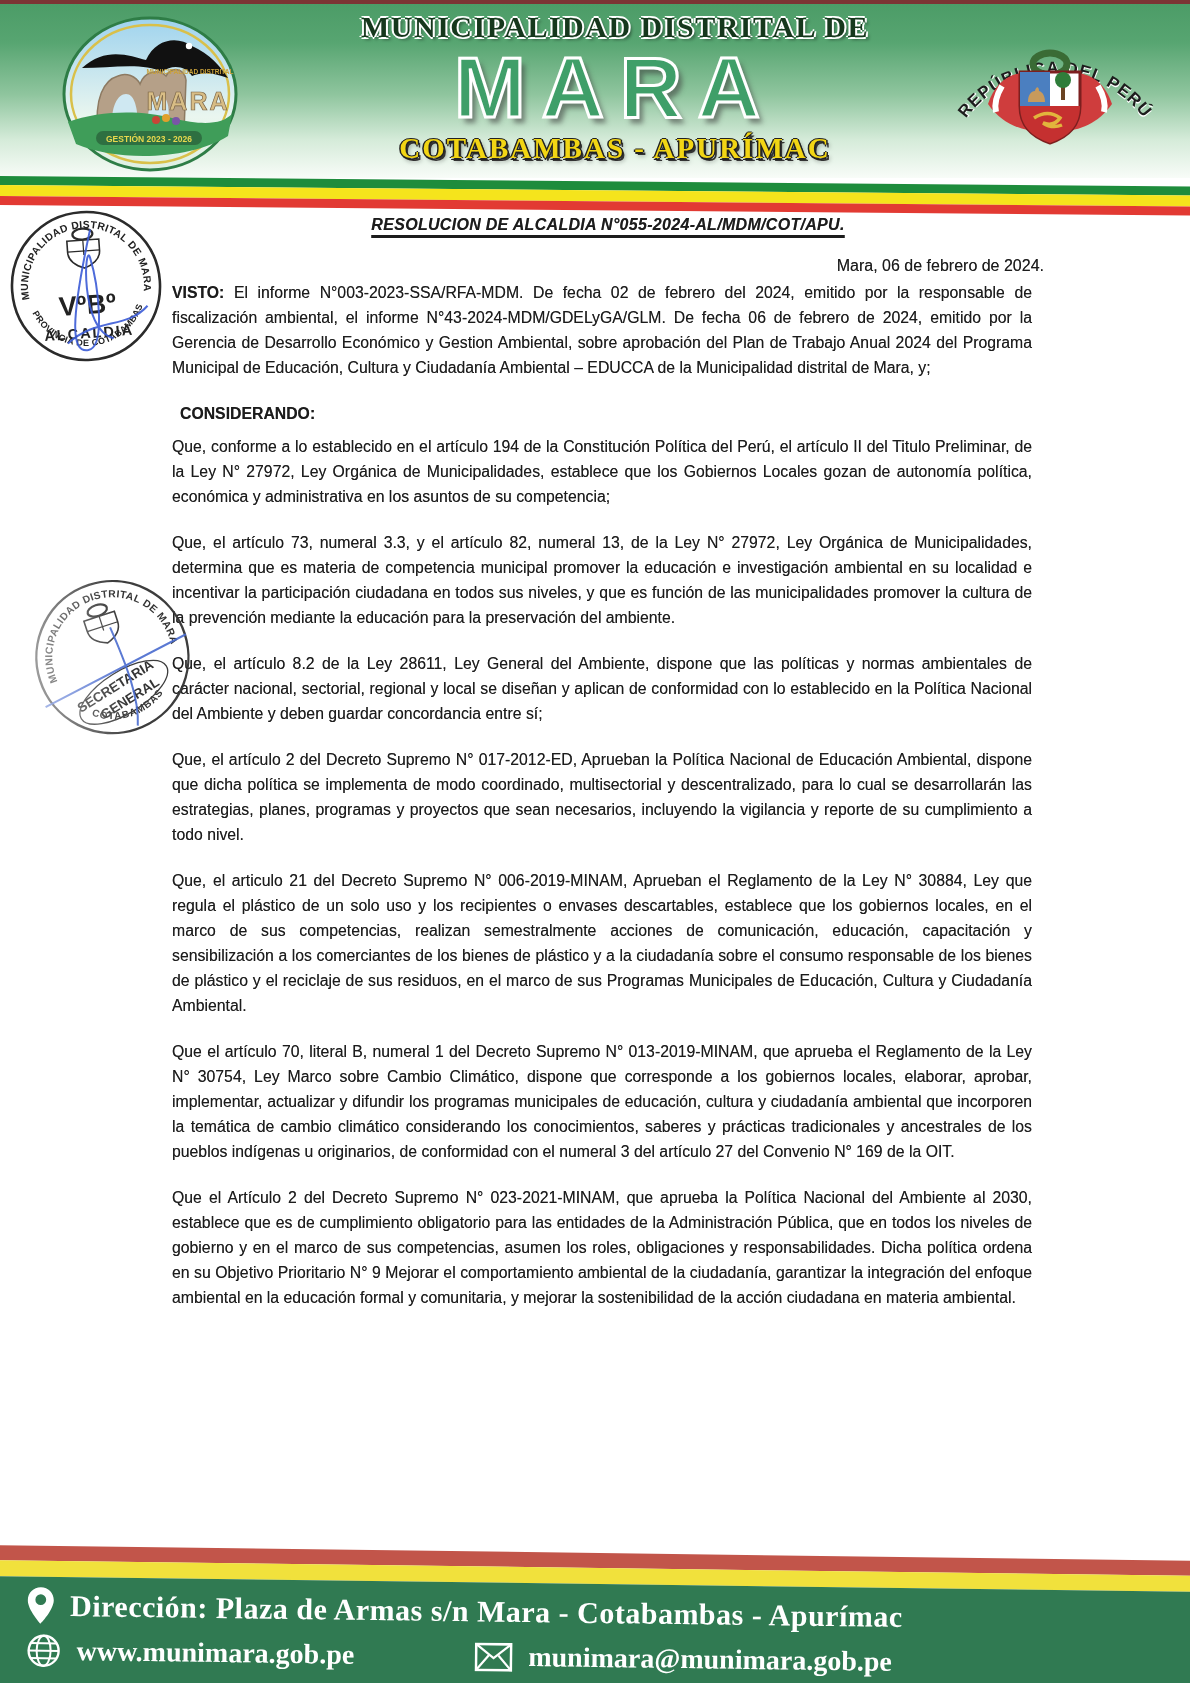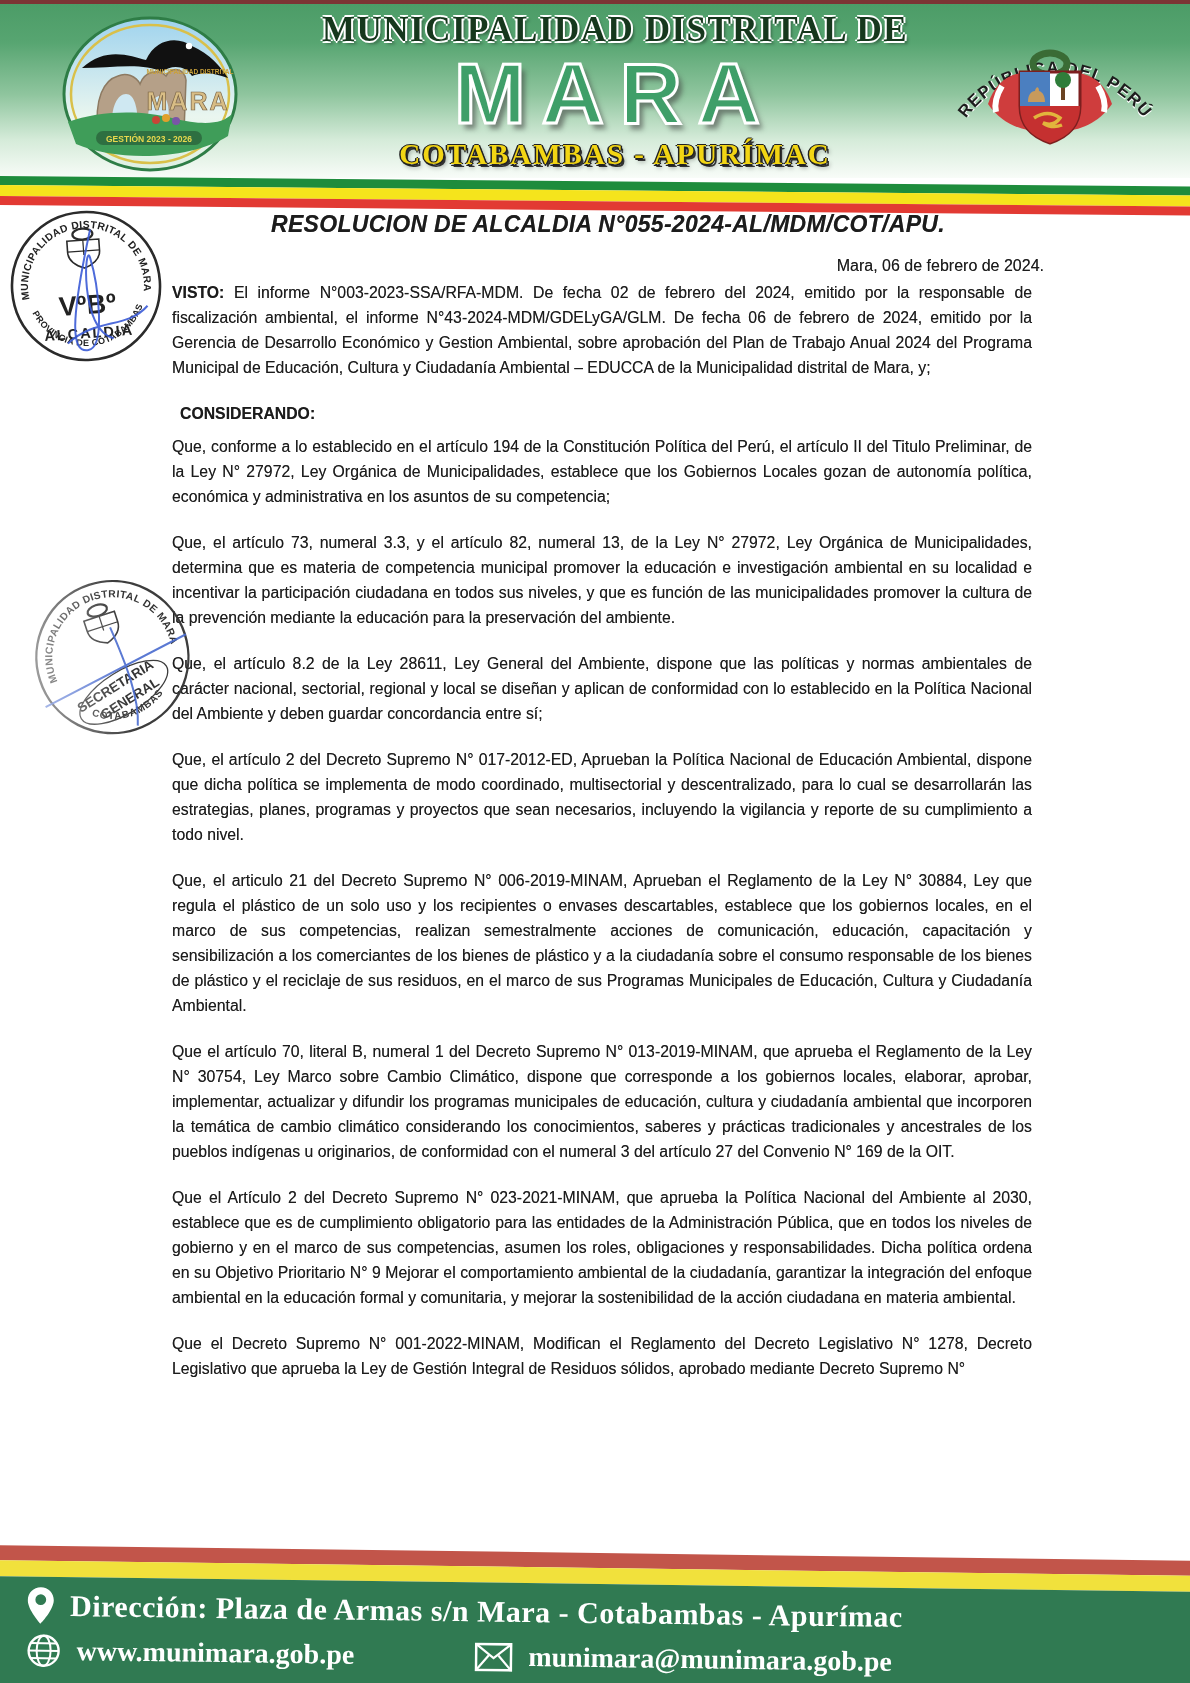--- a/index.html
+++ b/index.html
@@ -17,7 +17,7 @@
   }
   .header-center{position:absolute;left:235px;top:6px;width:760px;text-align:center;}
   .org-line{
-    font-family:"Liberation Serif", serif;font-weight:bold;font-size:35px;letter-spacing:1.5px;
+    font-family:"Liberation Serif", serif;font-weight:bold;font-size:30px;letter-spacing:1.5px;
     color:#16381d;
     text-shadow:-2px 0 #fff,2px 0 #fff,0 -2px #fff,0 2px #fff,3px 3px 3px rgba(0,0,0,.38);
   }

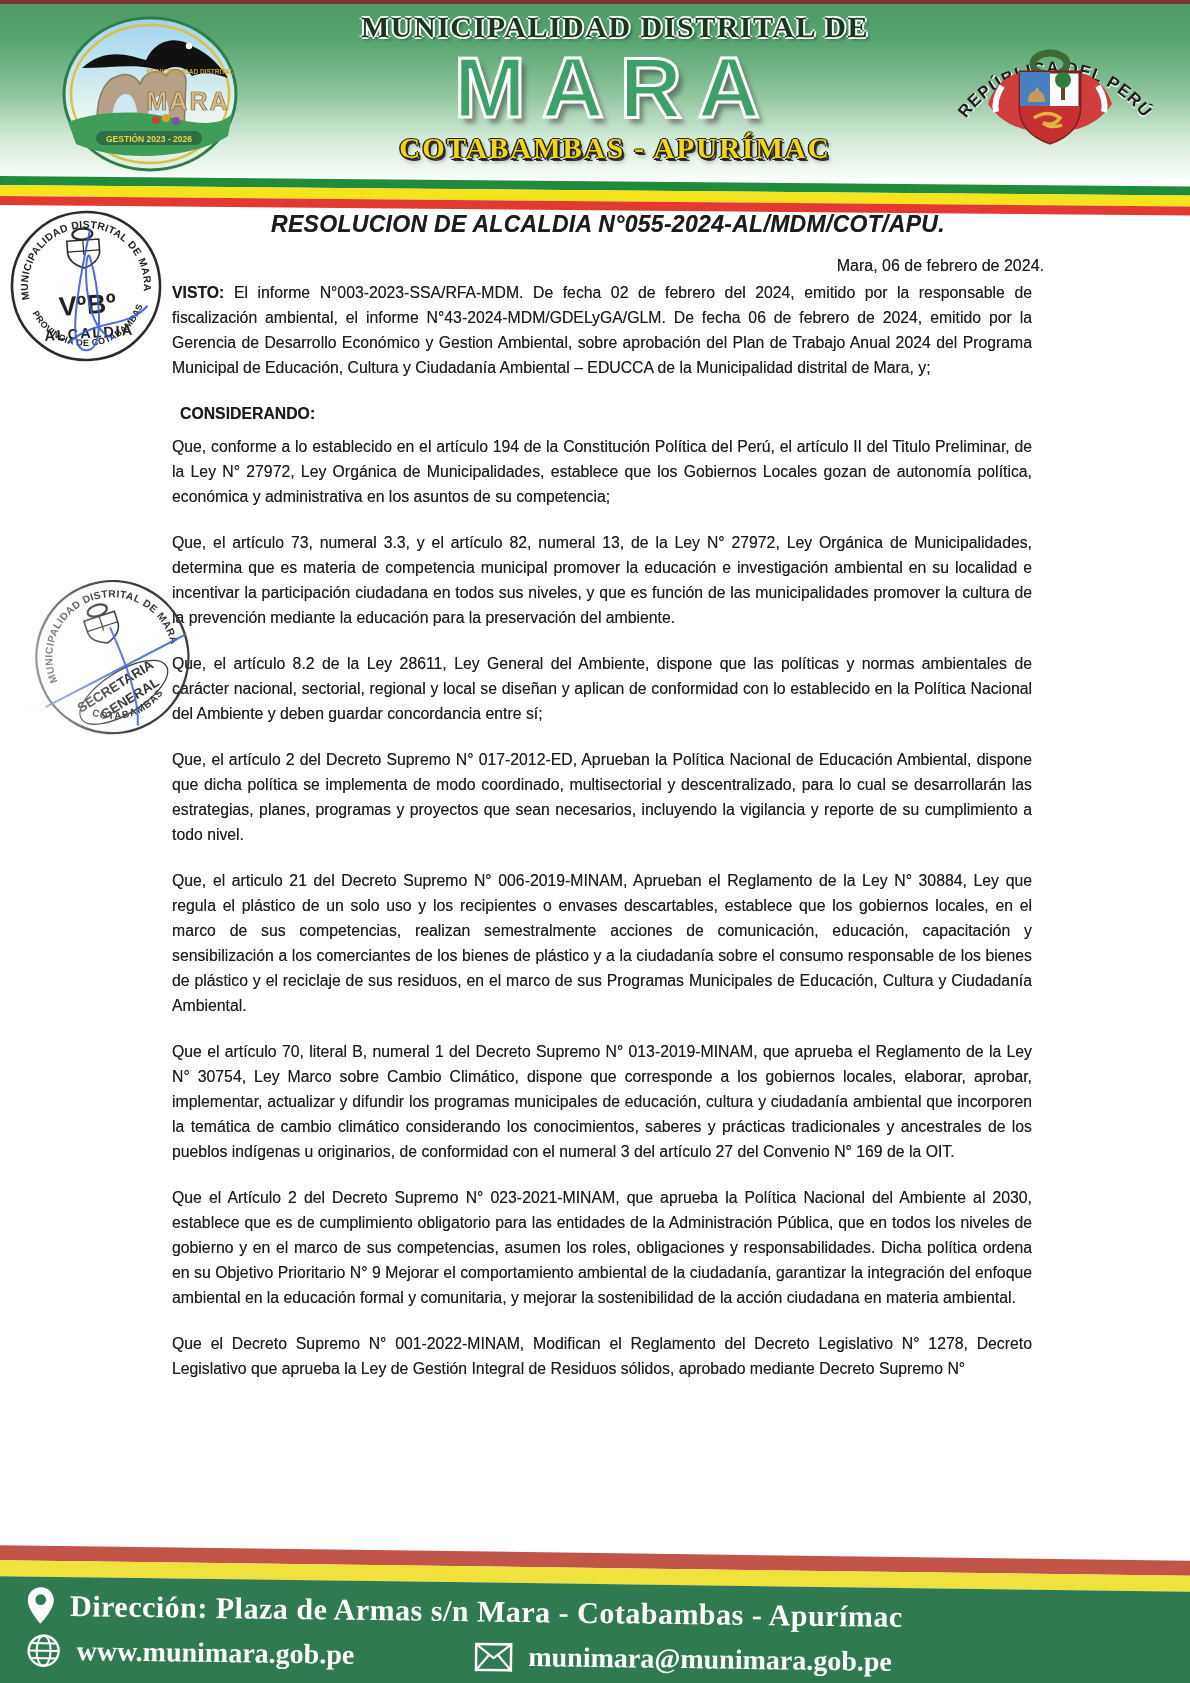--- a/index.html
+++ b/index.html
@@ -46,8 +46,8 @@
     text-shadow:0 0 .4px rgba(0,0,0,.55);
   }
   .doc-title{
-    margin:0 0 16px 0;text-align:center;font-style:italic;font-weight:bold;font-size:23px;
-    letter-spacing:.3px;text-decoration-thickness:2.5px;text-underline-offset:5px;
+    margin:0 0 16px 0;text-align:center;font-style:italic;font-weight:bold;font-size:16px;
+    letter-spacing:.3px;text-decoration:underline;text-decoration-thickness:2.5px;text-underline-offset:5px;
   }
   .doc-date{text-align:right;margin:9px 0 2px 0;font-size:16px;}
   .para{margin:0 12px 21px 0;}

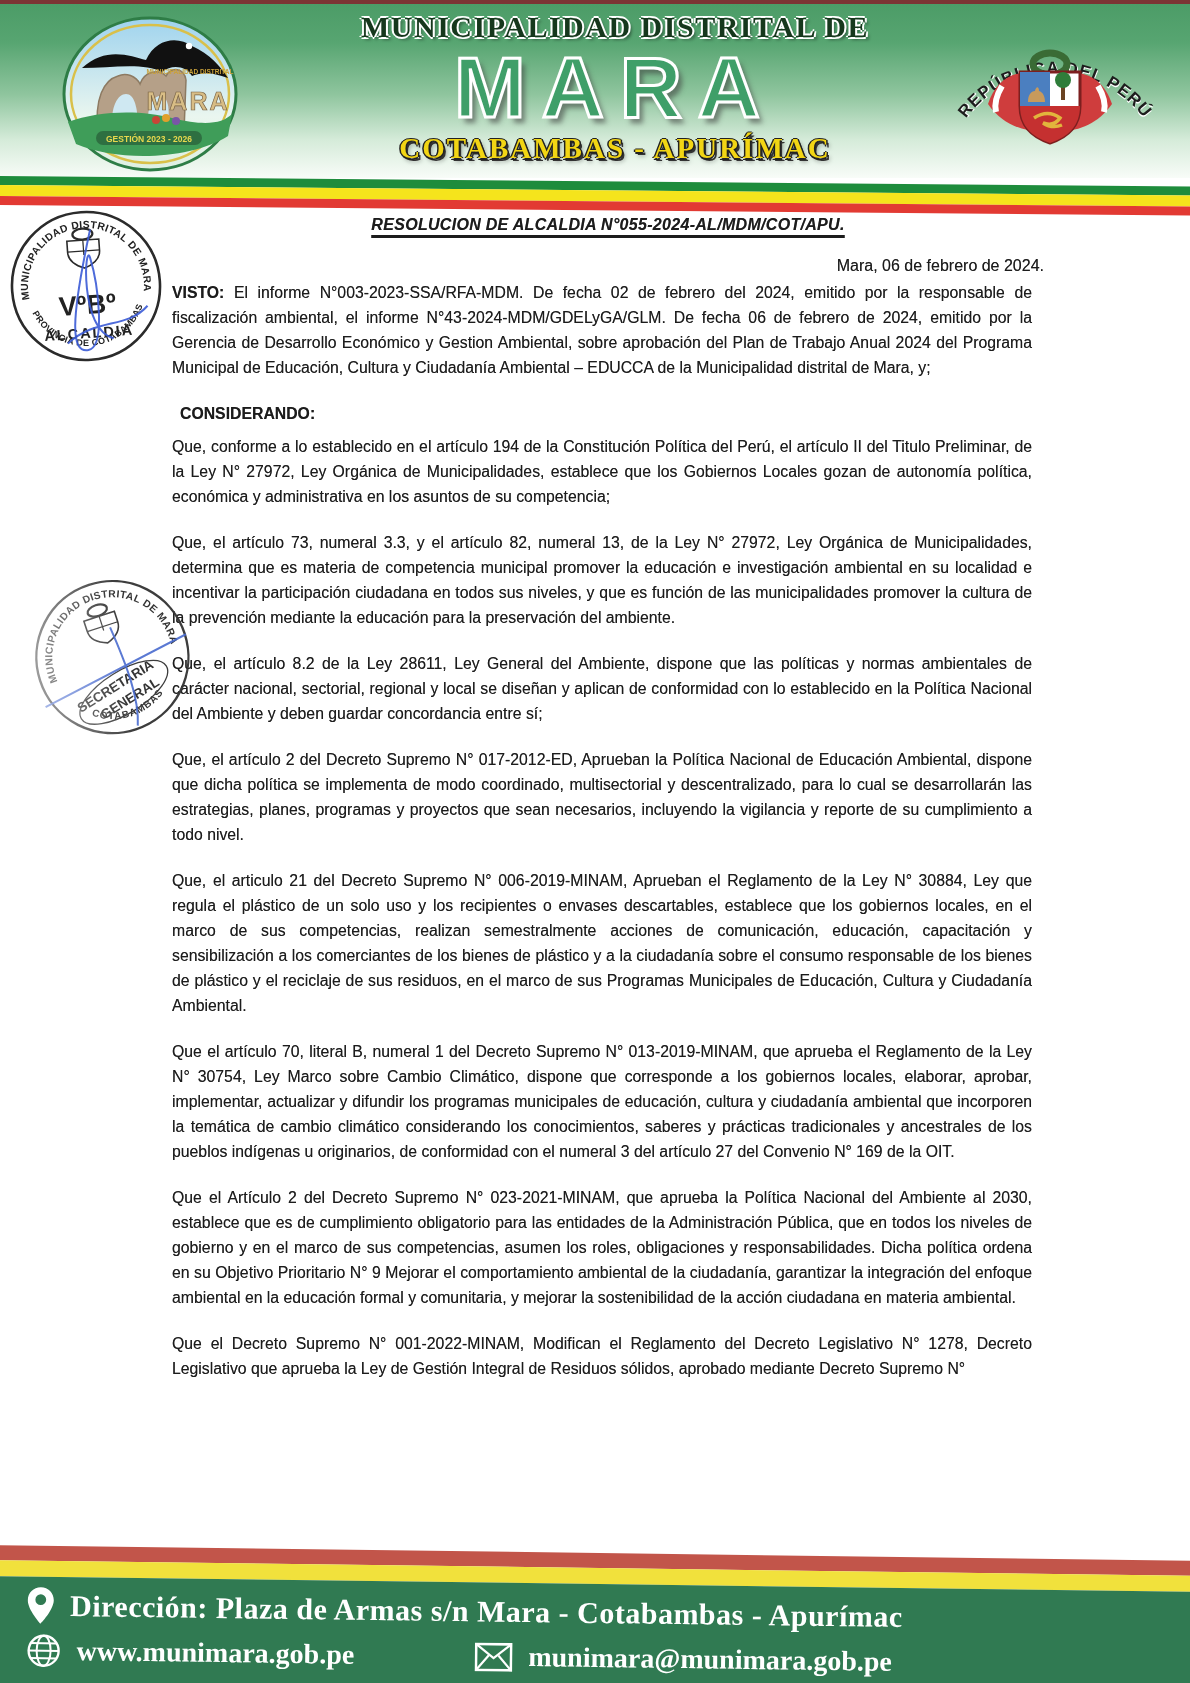--- a/index.html
+++ b/index.html
@@ -156,7 +156,6 @@
     <p class="para">Que, el articulo 21 del Decreto Supremo N° 006-2019-MINAM, Aprueban el Reglamento de la Ley N° 30884, Ley que regula el plástico de un solo uso y los recipientes o envases descartables, establece que los gobiernos locales, en el marco de sus competencias, realizan semestralmente acciones de comunicación, educación, capacitación y sensibilización a los comerciantes de los bienes de plástico y a la ciudadanía sobre el consumo responsable de los bienes de plástico y el reciclaje de sus residuos, en el marco de sus Programas Municipales de Educación, Cultura y Ciudadanía Ambiental.</p>
     <p class="para">Que el artículo 70, literal B, numeral 1 del Decreto Supremo N° 013-2019-MINAM, que aprueba el Reglamento de la Ley N° 30754, Ley Marco sobre Cambio Climático, dispone que corresponde a los gobiernos locales, elaborar, aprobar, implementar, actualizar y difundir los programas municipales de educación, cultura y ciudadanía ambiental que incorporen la temática de cambio climático considerando los conocimientos, saberes y prácticas tradicionales y ancestrales de los pueblos indígenas u originarios, de conformidad con el numeral 3 del artículo 27 del Convenio N° 169 de la OIT.</p>
     <p class="para">Que el Artículo 2 del Decreto Supremo N° 023-2021-MINAM, que aprueba la Política Nacional del Ambiente al 2030, establece que es de cumplimiento obligatorio para las entidades de la Administración Pública, que en todos los niveles de gobierno y en el marco de sus competencias, asumen los roles, obligaciones y responsabilidades. Dicha política ordena en su Objetivo Prioritario N° 9 Mejorar el comportamiento ambiental de la ciudadanía, garantizar la integración del enfoque ambiental en la educación formal y comunitaria, y mejorar la sostenibilidad de la acción ciudadana en materia ambiental.</p>
-    <p class="para">Que el Decreto Supremo N° 001-2022-MINAM, Modifican el Reglamento del Decreto Legislativo N° 1278, Decreto Legislativo que aprueba la Ley de Gestión Integral de Residuos sólidos, aprobado mediante Decreto Supremo N°</p>
   </main>
 
   <svg class="stamp stamp1" width="160" height="172" viewBox="0 0 160 172">

